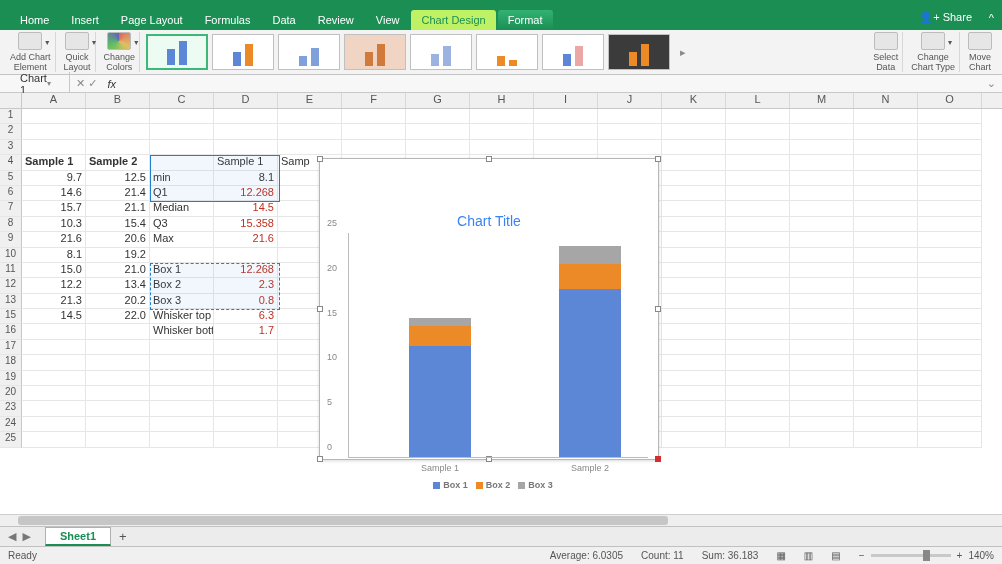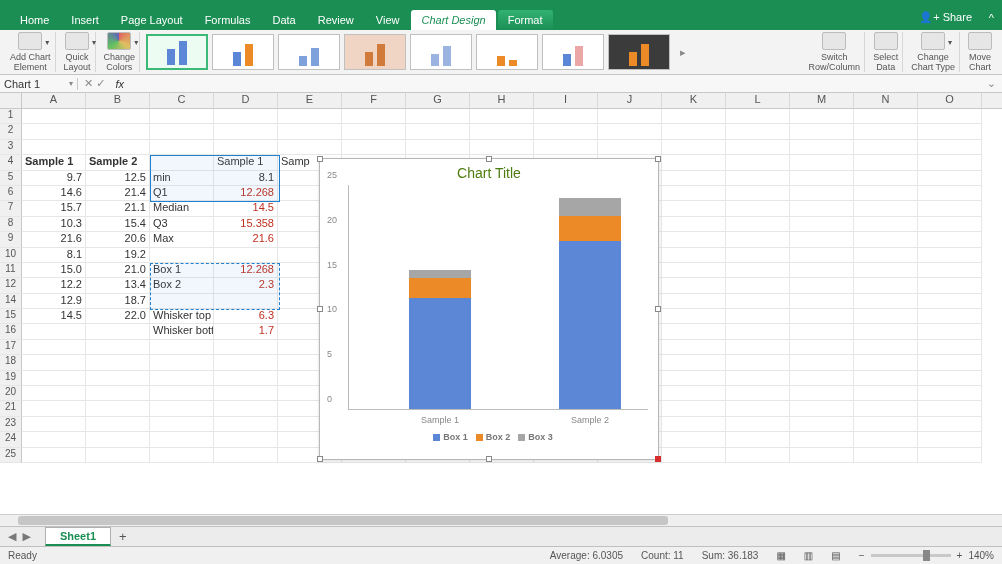--- a/index.html
+++ b/index.html
@@ -9,7 +9,7 @@
   .titlebar { height: 8px; background: #1b8e54; }
   .tabs { display: flex; align-items: flex-end; height: 22px; background: #1b8e54; padding-left: 10px; gap: 2px; position: relative; }
   .tab { padding: 4px 10px; color: #fff; font-size: 11px; cursor: pointer; }
-  .tab.active { background: #ffffff; color: #1b8e54; border-radius: 3px 3px 0 0; font-style: italic; }
+  .tab.active { background: #bef264; color: #1b8e54; border-radius: 3px 3px 0 0; }
   .tab.ctx { background-image: linear-gradient(#32b274,#1b8e54); border-radius: 3px 3px 0 0; margin-top: 44px; }
   .share { position: absolute; right: 30px; top: 3px; color: #fff; font-size: 11px; }
   .caret { position: absolute; right: 8px; top: 4px; color: #fff; }

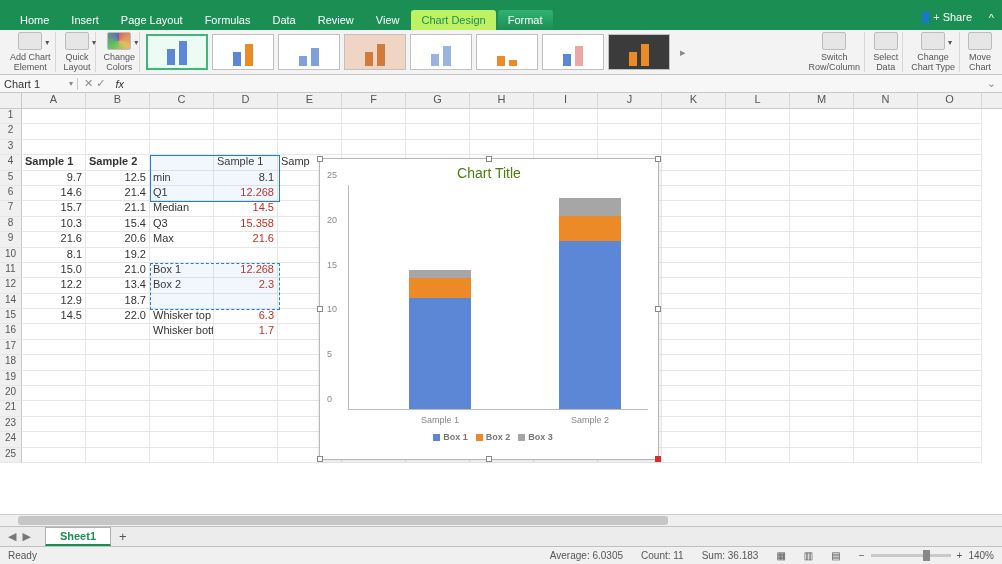--- a/index.html
+++ b/index.html
@@ -146,11 +146,6 @@
     </div>
     <div class="rgrp">
         <div class="ricon"></div>
-        <div style="white-space:pre;text-align:center">Switch
-Row/Column</div>
-      </div>
-    <div class="rgrp">
-        <div class="ricon"></div>
         <div style="white-space:pre;text-align:center">Select
 Data</div>
       </div>

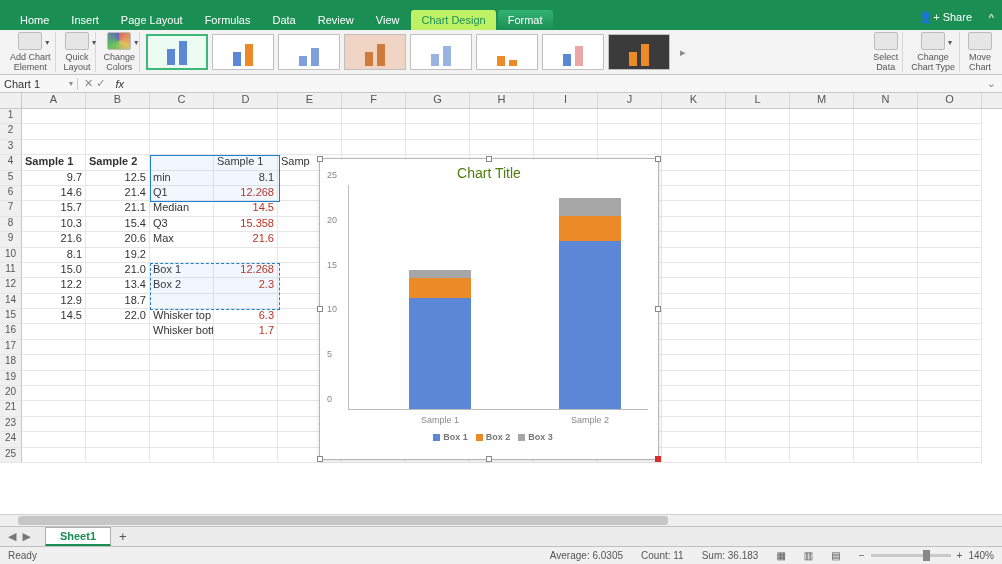--- a/index.html
+++ b/index.html
@@ -26,7 +26,7 @@
   .nb { font-size: 11px; color: #888; margin-left: 6px; }
   
   .namebox-row { height: 18px; background: #f7f7f7; border-bottom: 1px solid #c8c8c8; display: flex; align-items: center; font-size: 11px; }
-  .namebox { width: 78px; padding: 0 4px; border-right: 1px solid #c8c8c8; display:flex; align-items:center; justify-content:space-between;}
+  .namebox { width: 70px; padding: 0 20px; border-right: 1px solid #c8c8c8; display:flex; align-items:center; justify-content:space-between;}
   .fx-btns { padding: 0 6px; color: #888; }
   .fx { font-style: italic; padding: 0 4px; }
   

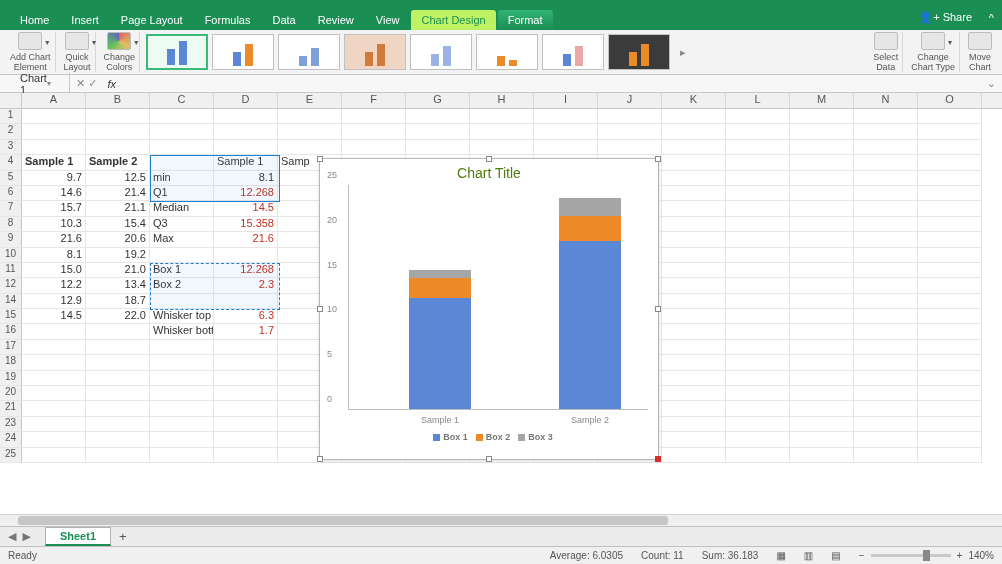--- a/index.html
+++ b/index.html
@@ -45,7 +45,7 @@
   
   .chartobj { position: absolute; left: 319px; top: 65px; width: 340px; height: 302px; background: #fff; border: 1px solid #b7b7b7; box-shadow: 0 1px 3px rgba(0,0,0,.15); }
   .chartobj .handle { width: 6px; height: 6px; background: #fff; border: 1px solid #888; position: absolute; }
-  .ctitle { text-align: center; font-size: 14px; color: #4d7c0f; padding: 6px 0 2px; }
+  .ctitle { text-align: center; font-size: 14px; color: #3b82f6; padding: 6px 0 2px; margin-top: 48px; }
   .plot { position: relative; height: 225px; margin: 2px 10px 2px 28px; border-left: 1px solid #bcbcbc; border-bottom: 1px solid #bcbcbc; }
   .ylab { position: absolute; left: -22px; font-size: 9px; color: #888; transform: translateY(-50%); }
   .barstack { position: absolute; bottom: 0; width: 62px; display:flex; flex-direction:column-reverse;}

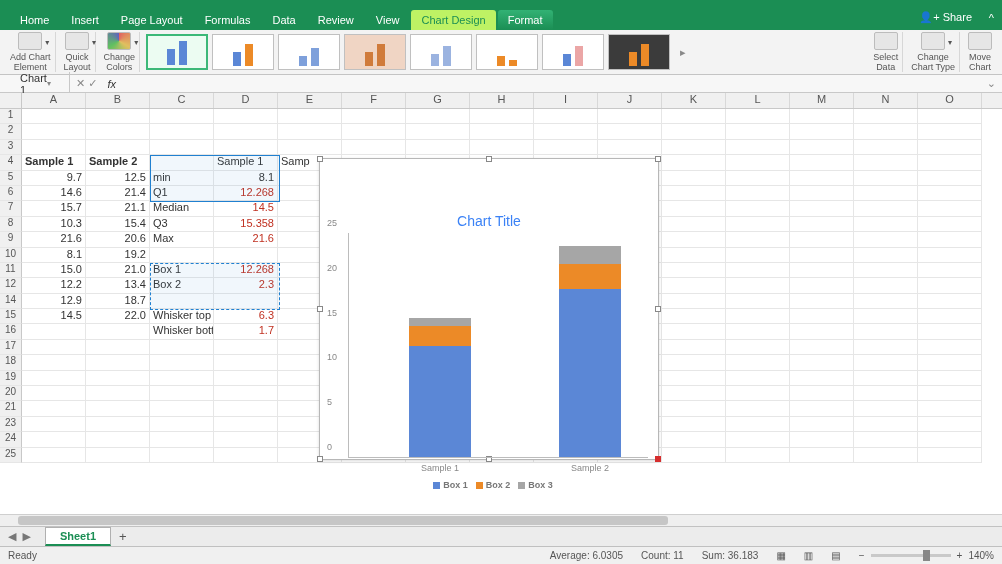--- a/index.html
+++ b/index.html
@@ -412,6 +412,24 @@
           <div class="cell"></div>
         </div>
         <div class="row">
+          <div class="rh">13</div>
+          <div class="cell r">21.3</div>
+          <div class="cell r">20.2</div>
+          <div class="cell">Box 3</div>
+          <div class="cell r red">0.8</div>
+          <div class="cell"></div>
+          <div class="cell"></div>
+          <div class="cell"></div>
+          <div class="cell"></div>
+          <div class="cell"></div>
+          <div class="cell"></div>
+          <div class="cell"></div>
+          <div class="cell"></div>
+          <div class="cell"></div>
+          <div class="cell"></div>
+          <div class="cell"></div>
+        </div>
+        <div class="row">
           <div class="rh">14</div>
           <div class="cell r">12.9</div>
           <div class="cell r">18.7</div>

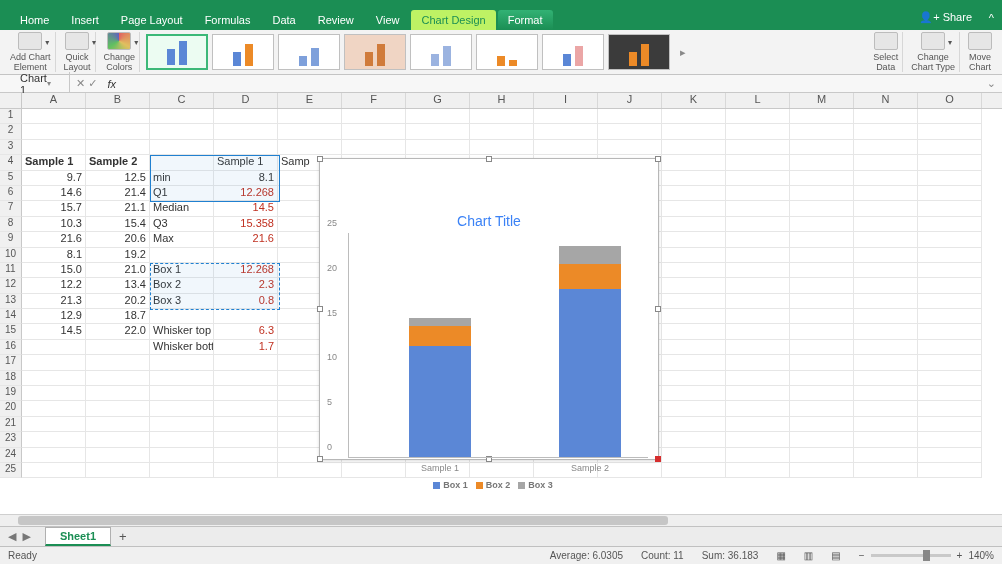--- a/index.html
+++ b/index.html
@@ -430,24 +430,6 @@
           <div class="cell"></div>
         </div>
         <div class="row">
-          <div class="rh">14</div>
-          <div class="cell r">12.9</div>
-          <div class="cell r">18.7</div>
-          <div class="cell"></div>
-          <div class="cell"></div>
-          <div class="cell"></div>
-          <div class="cell"></div>
-          <div class="cell"></div>
-          <div class="cell"></div>
-          <div class="cell"></div>
-          <div class="cell"></div>
-          <div class="cell"></div>
-          <div class="cell"></div>
-          <div class="cell"></div>
-          <div class="cell"></div>
-          <div class="cell"></div>
-        </div>
-        <div class="row">
           <div class="rh">15</div>
           <div class="cell r">14.5</div>
           <div class="cell r">22.0</div>

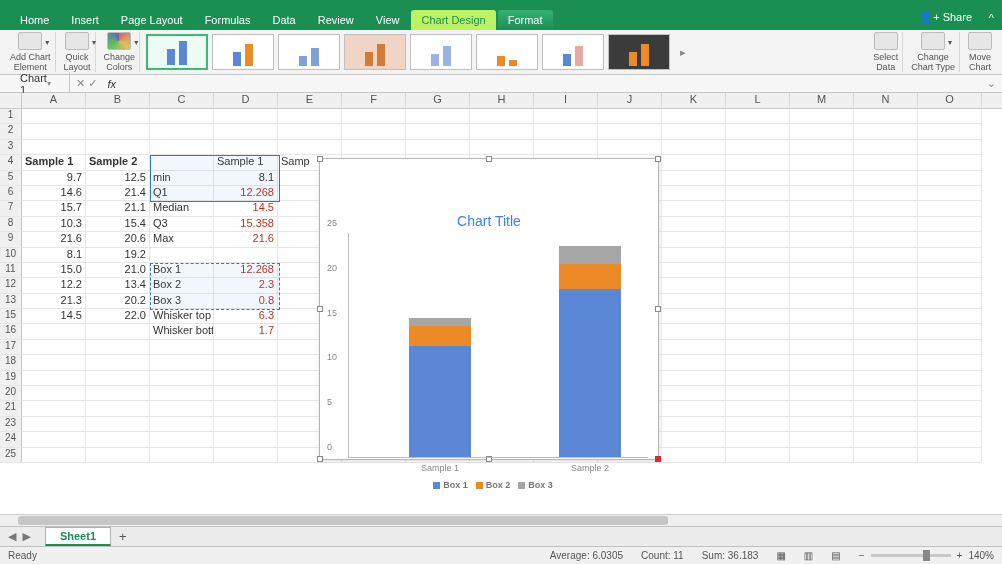--- a/index.html
+++ b/index.html
@@ -538,24 +538,6 @@
           <div class="cell"></div>
         </div>
         <div class="row">
-          <div class="rh">21</div>
-          <div class="cell"></div>
-          <div class="cell"></div>
-          <div class="cell"></div>
-          <div class="cell"></div>
-          <div class="cell"></div>
-          <div class="cell"></div>
-          <div class="cell"></div>
-          <div class="cell"></div>
-          <div class="cell"></div>
-          <div class="cell"></div>
-          <div class="cell"></div>
-          <div class="cell"></div>
-          <div class="cell"></div>
-          <div class="cell"></div>
-          <div class="cell"></div>
-        </div>
-        <div class="row">
           <div class="rh">23</div>
           <div class="cell"></div>
           <div class="cell"></div>

